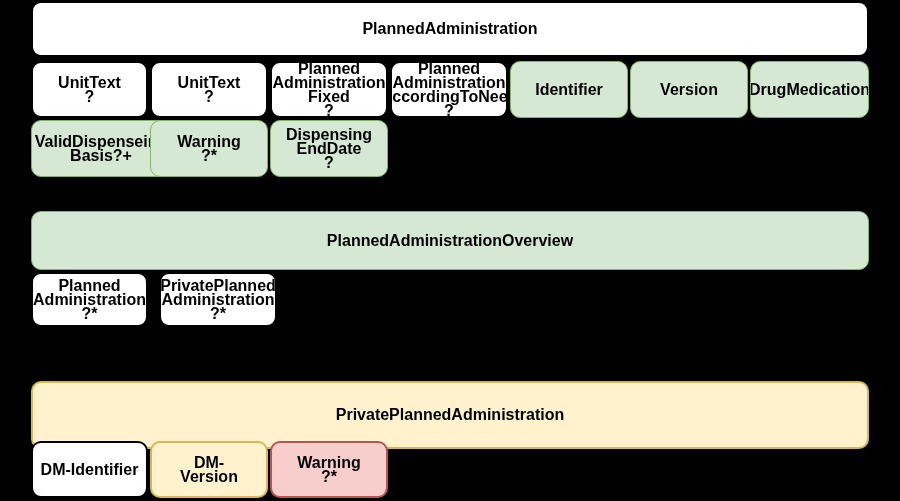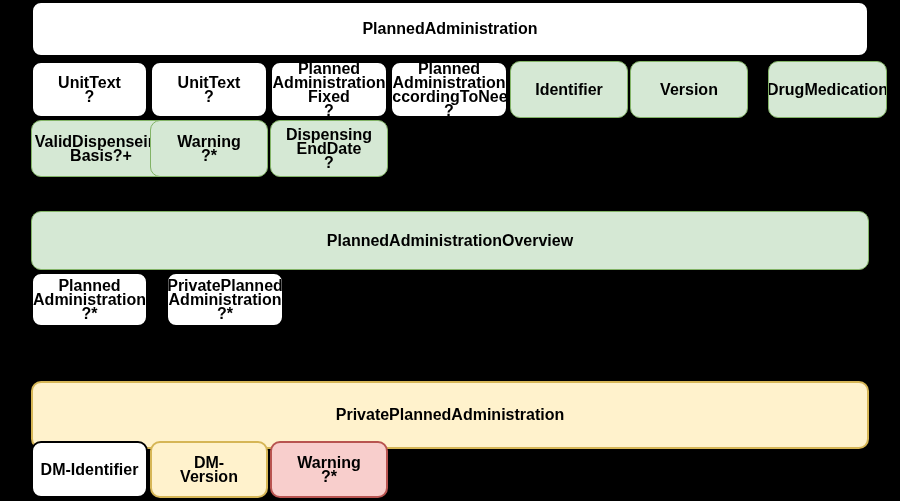--- a/index.html
+++ b/index.html
@@ -65,7 +65,7 @@
 
   <div class="node c-green" style="left:630px; top:61px; width:118px; height:57px;">Version</div>
 
-  <div class="node c-green" style="left:768px; top:61px; width:119px; height:57px;">DrugMedication</div>
+  <div class="node c-green" style="left:750px; top:61px; width:119px; height:57px;">DrugMedication</div>
 
   <div class="node c-green" style="left:31px; top:120px; width:140px; height:57px;">ValidDispenseing
 Basis?+</div>

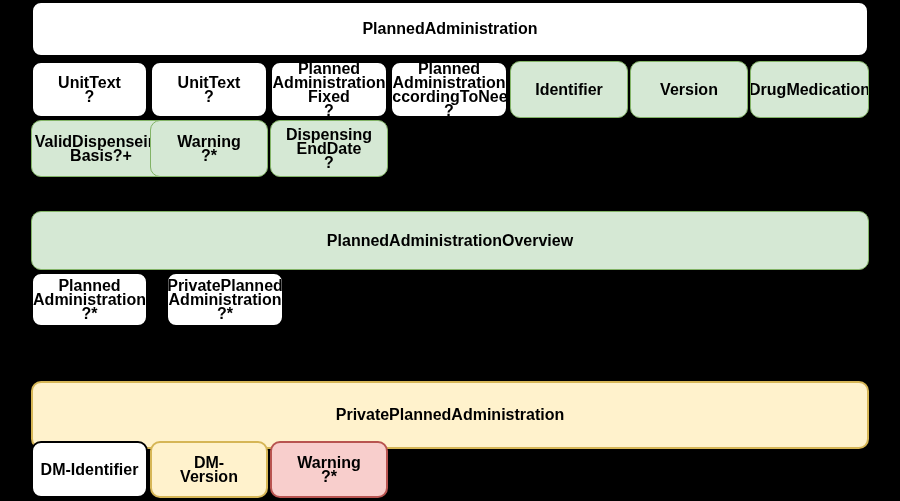--- a/index.html
+++ b/index.html
@@ -83,7 +83,7 @@
 Administration
 ?*</div>
 
-  <div class="node c-white" style="left:166px; top:272px; width:118px; height:55px;">PrivatePlanned
+  <div class="node c-white" style="left:159px; top:272px; width:118px; height:55px;">PrivatePlanned
 Administration
 ?*</div>
 

